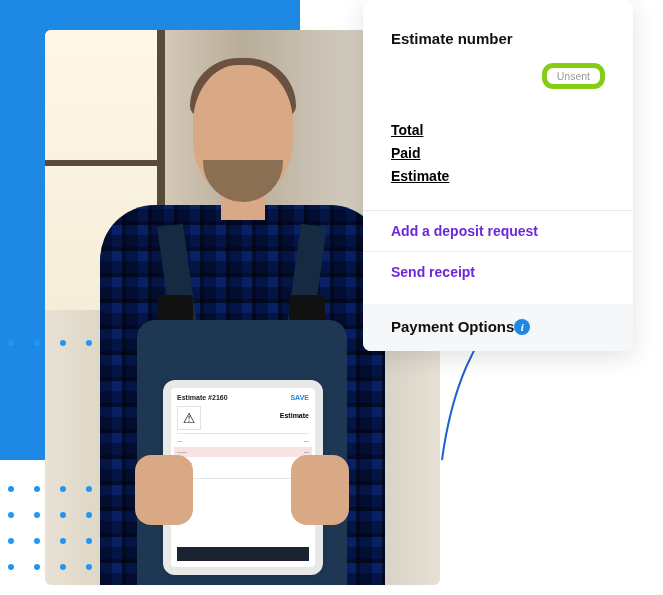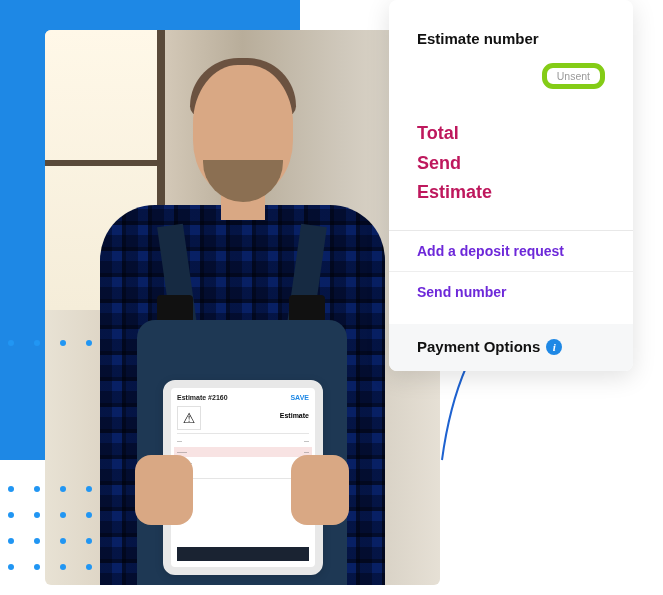--- a/index.html
+++ b/index.html
@@ -263,7 +263,7 @@
       position: absolute;
       top: 0;
       right: 30px;
-      width: 244px;
+      width: 270px;
       background: #fff;
       border-radius: 8px;
       box-shadow: 0 6px 24px rgba(0,0,0,0.12);

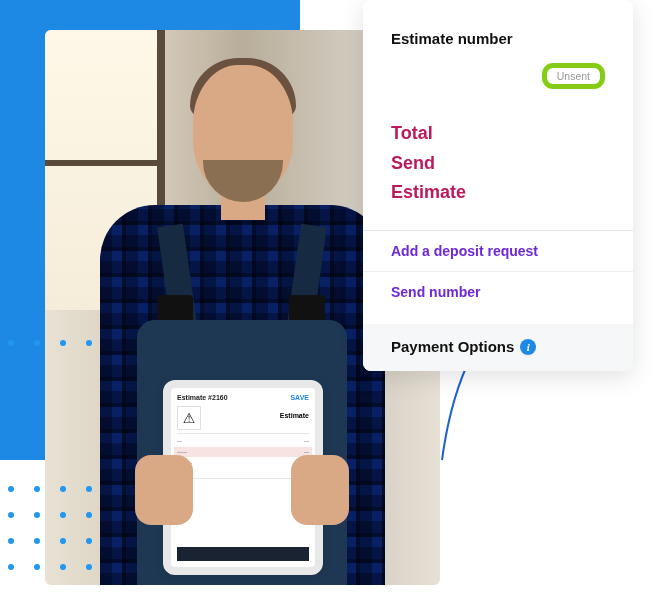--- a/index.html
+++ b/index.html
@@ -288,10 +288,11 @@
     .clearfix::after { content: ""; display: table; clear: both; }
     .summary-block { clear: both; margin-top: 8px; }
     .summary-row {
-      font-size: 18px;
-      font-weight: 700;
-      color: #be185d;
+      font-size: 14px;
+      font-weight: 700;
+      color: #000000;
       line-height: 1.65;
+      text-decoration: underline;
     }
     .card-sep {
       border-top: 1px solid #e8e8e8;

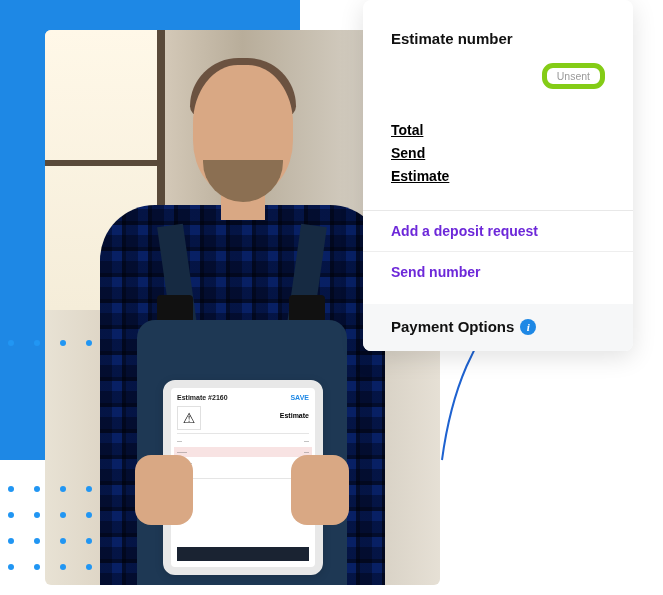--- a/index.html
+++ b/index.html
@@ -441,7 +441,7 @@
   </div>
   <div class="summary-block">
     <div class="summary-row">Total</div>
-    <div class="summary-row">Send</div>
+    <div class="summary-row">Paid</div>
     <div class="summary-row">Estimate</div>
   </div>
   <div class="card-sep"></div>

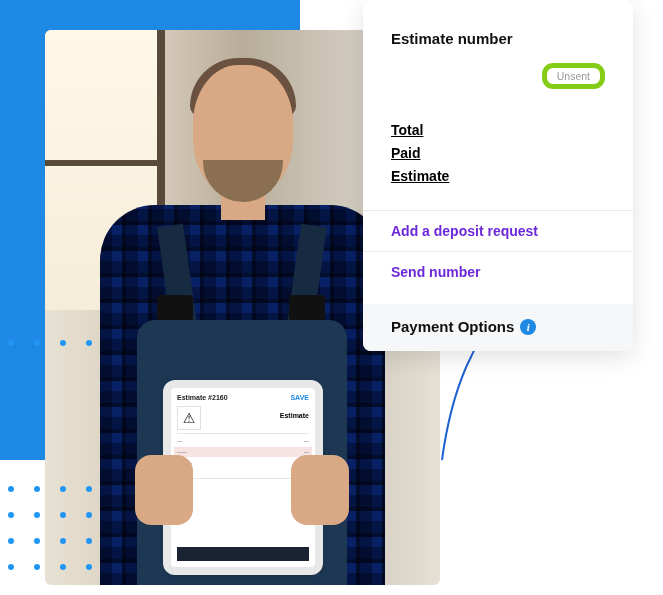--- a/index.html
+++ b/index.html
@@ -447,7 +447,7 @@
   <div class="card-sep"></div>
   <div class="link-row">Add a deposit request</div>
   <div class="link-sep"></div>
-  <div class="link-row">Send number</div>
+  <div class="link-row">Send receipt</div>
   <div class="payment-section">
     <span class="payment-title">Payment Options</span>
     <span class="info-badge">i</span>

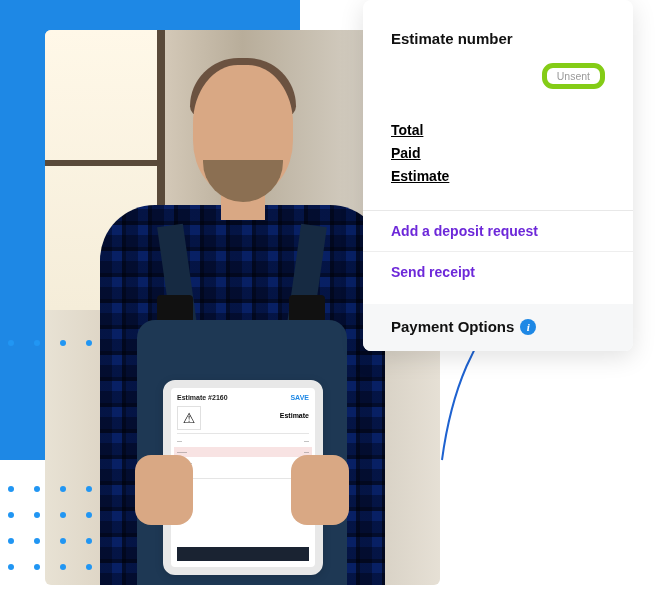--- a/index.html
+++ b/index.html
@@ -314,7 +314,6 @@
       border-radius: 0 0 8px 8px;
       display: flex;
       align-items: center;
-      gap: 6px;
     }
     .payment-title {
       font-size: 15px;

